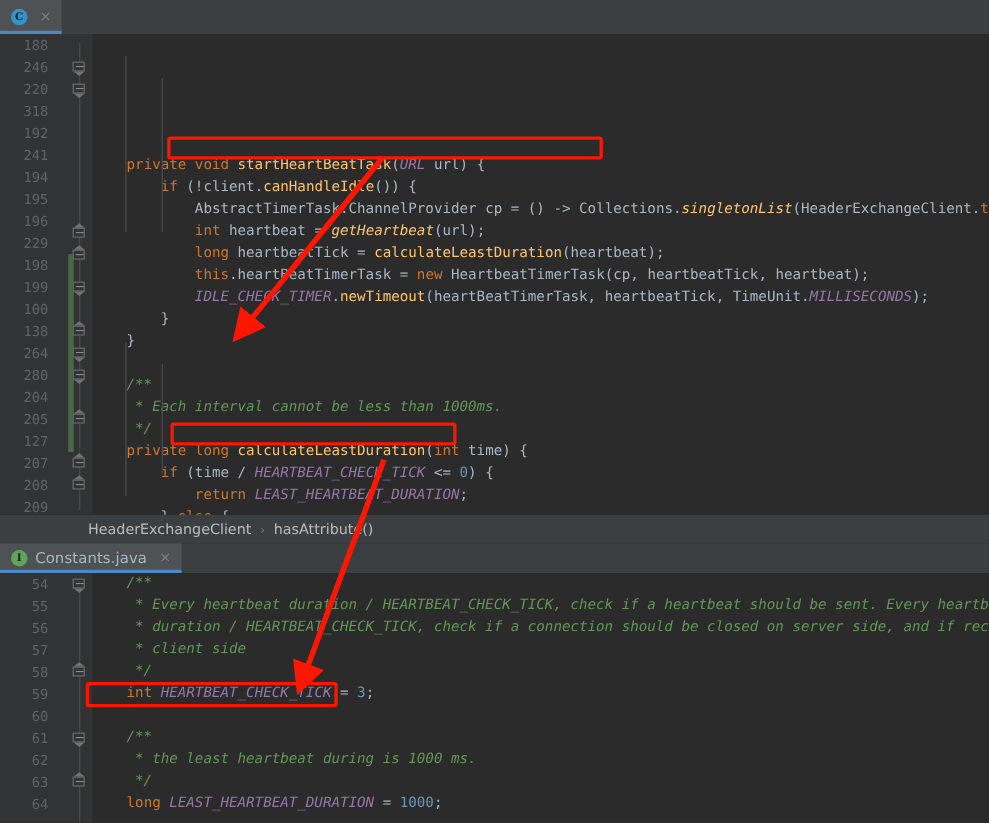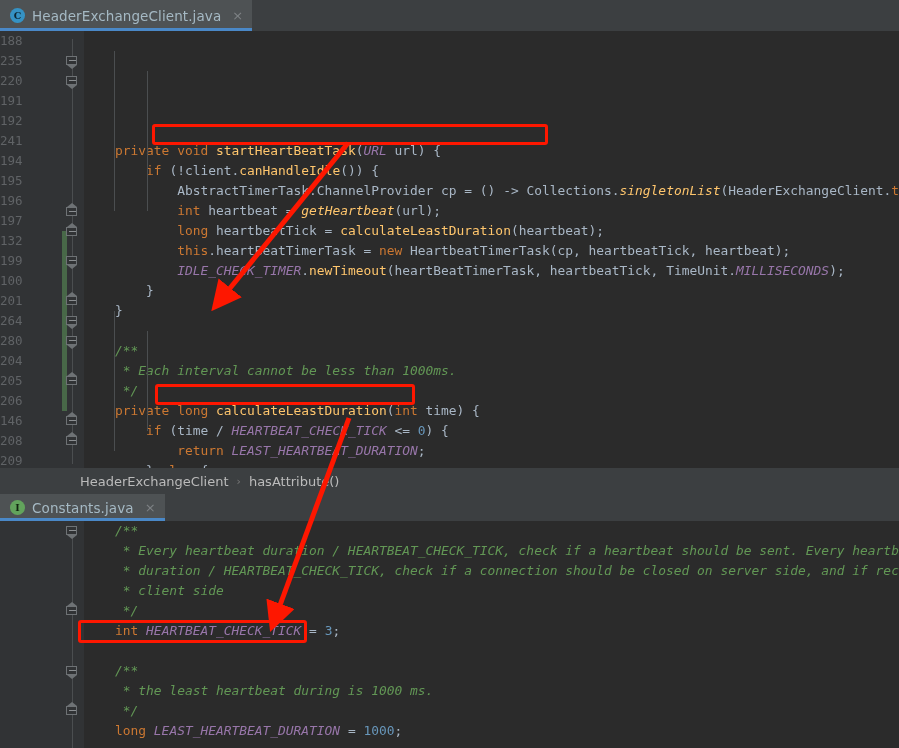--- a/index.html
+++ b/index.html
@@ -76,7 +76,6 @@
   <div class="tabbar" style="height:31px;">
     <div class="tab sel-blue">
       <span class="ficon cls">C</span>
-      <span class="tname">HeaderExchangeClient.java</span>
       <span class="xclose">×</span>
     </div>
   </div>

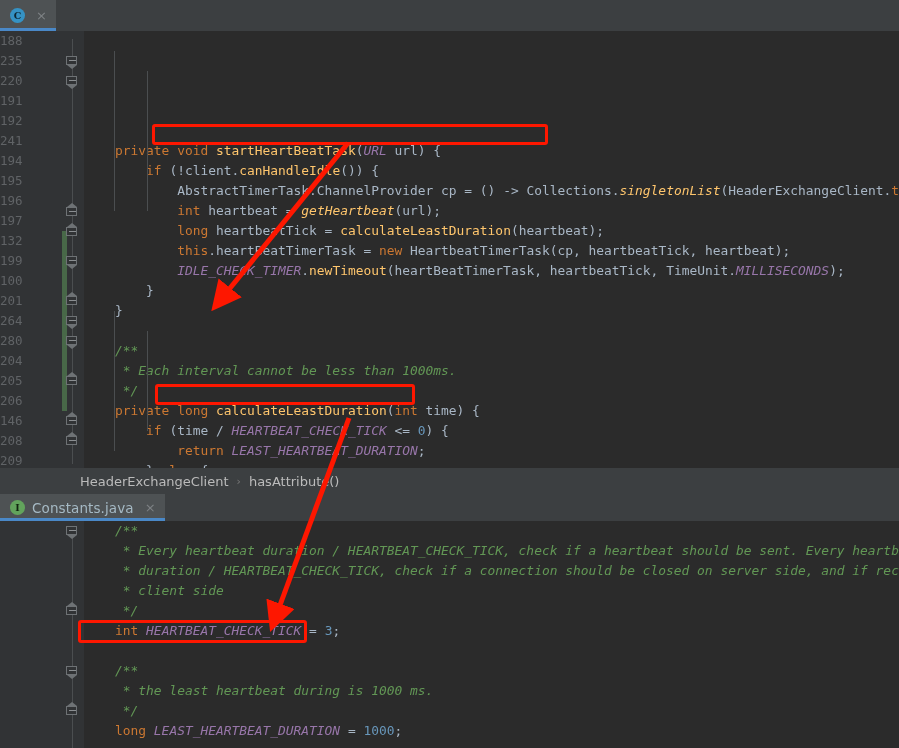--- a/index.html
+++ b/index.html
@@ -27,7 +27,7 @@
   
   .editor{position:relative;background:#2b2b2b;overflow:hidden;}
   .gutter{position:absolute;left:0;top:0;bottom:0;width:84px;background:#313335;}
-  .lnums{position:absolute;left:0;top:0;width:50px;text-align:left;}
+  .lnums{position:absolute;left:0;top:0;width:50px;text-align:right;}
   .lnum{height:20px;line-height:20px;font-size:12.5px;color:#606366;padding-right:6px;
         font-family:"DejaVu Sans Mono","Liberation Mono",monospace;}
   .foldcol{position:absolute;left:62px;top:0;bottom:0;width:22px;}

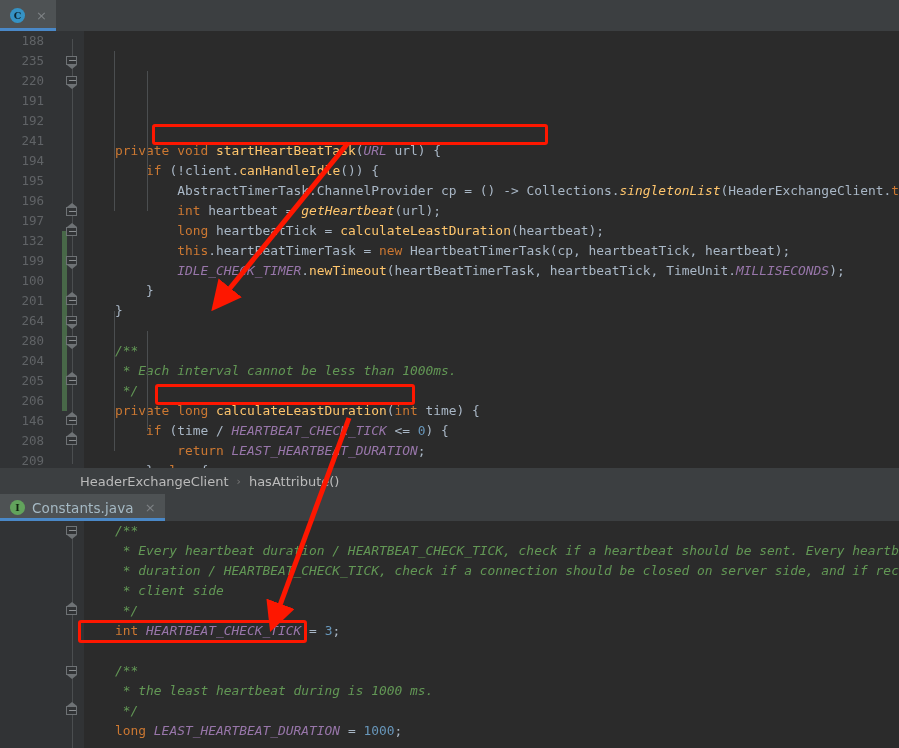--- a/index.html
+++ b/index.html
@@ -84,7 +84,7 @@
     <div class="gutter">
       <div class="lnums" id="topLnums">
           <div class="lnum">188</div>
-          <div class="lnum">235</div>
+          <div class="lnum">246</div>
           <div class="lnum">220</div>
           <div class="lnum">191</div>
           <div class="lnum">192</div>

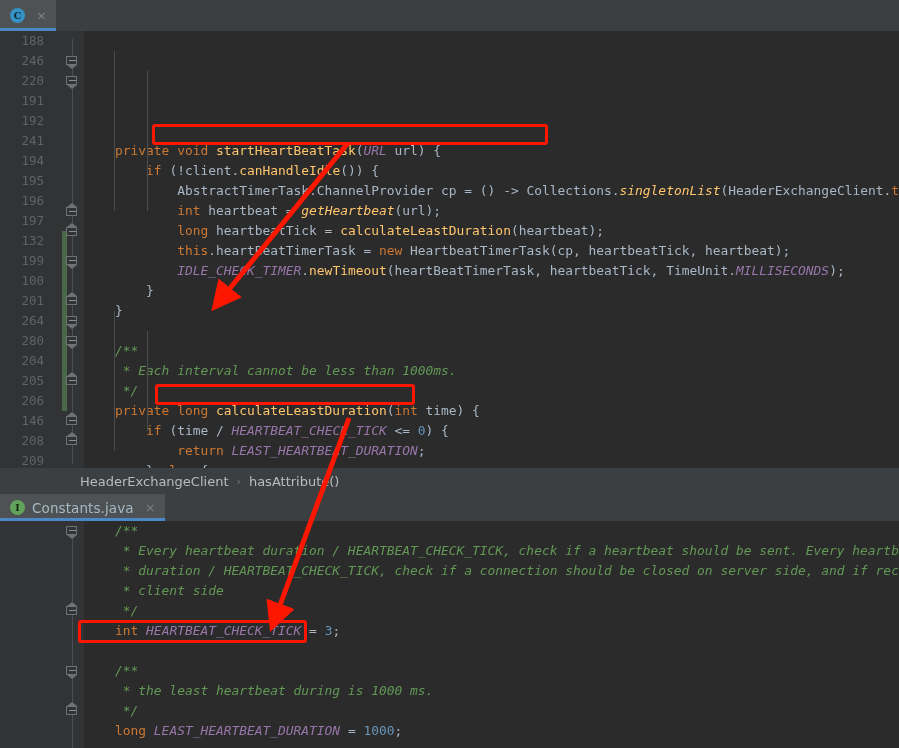--- a/index.html
+++ b/index.html
@@ -86,7 +86,7 @@
           <div class="lnum">188</div>
           <div class="lnum">246</div>
           <div class="lnum">220</div>
-          <div class="lnum">191</div>
+          <div class="lnum">318</div>
           <div class="lnum">192</div>
           <div class="lnum">241</div>
           <div class="lnum">194</div>

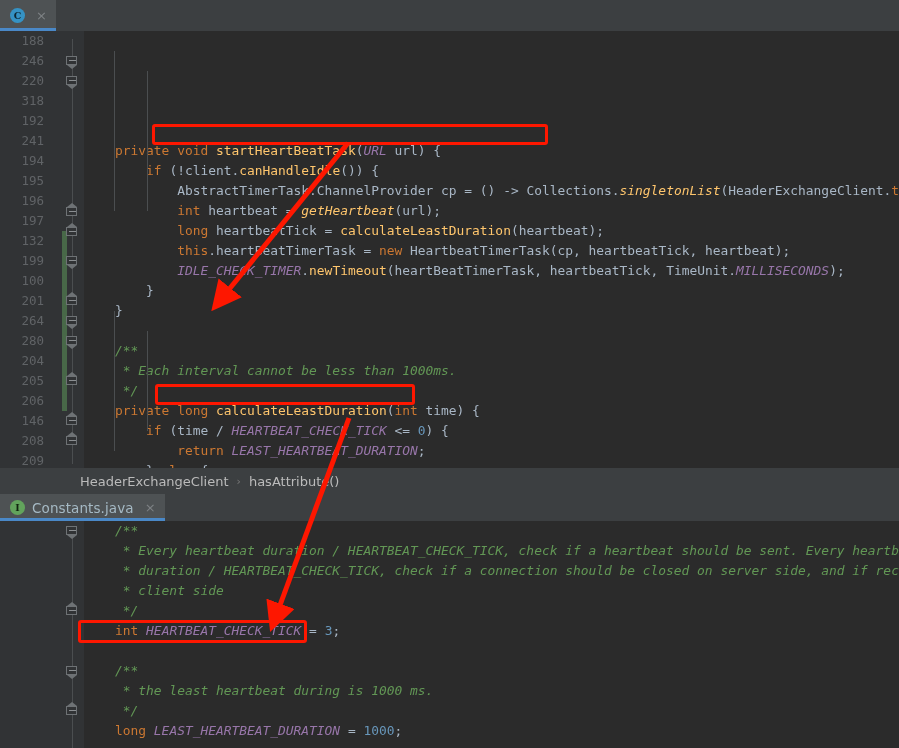--- a/index.html
+++ b/index.html
@@ -92,7 +92,7 @@
           <div class="lnum">194</div>
           <div class="lnum">195</div>
           <div class="lnum">196</div>
-          <div class="lnum">197</div>
+          <div class="lnum">229</div>
           <div class="lnum">132</div>
           <div class="lnum">199</div>
           <div class="lnum">100</div>

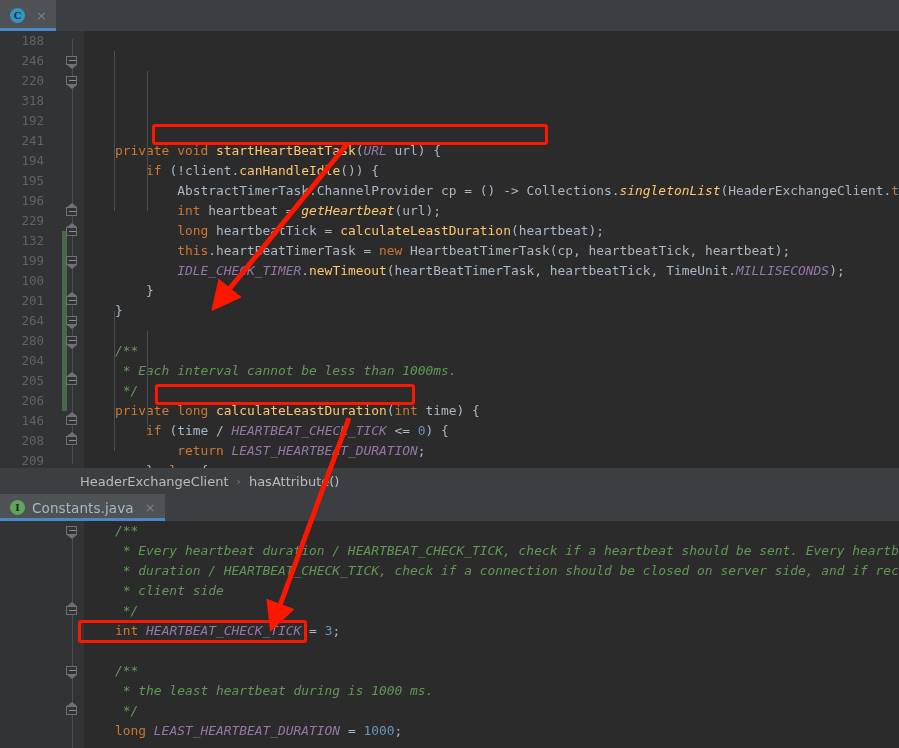--- a/index.html
+++ b/index.html
@@ -93,7 +93,7 @@
           <div class="lnum">195</div>
           <div class="lnum">196</div>
           <div class="lnum">229</div>
-          <div class="lnum">132</div>
+          <div class="lnum">198</div>
           <div class="lnum">199</div>
           <div class="lnum">100</div>
           <div class="lnum">201</div>

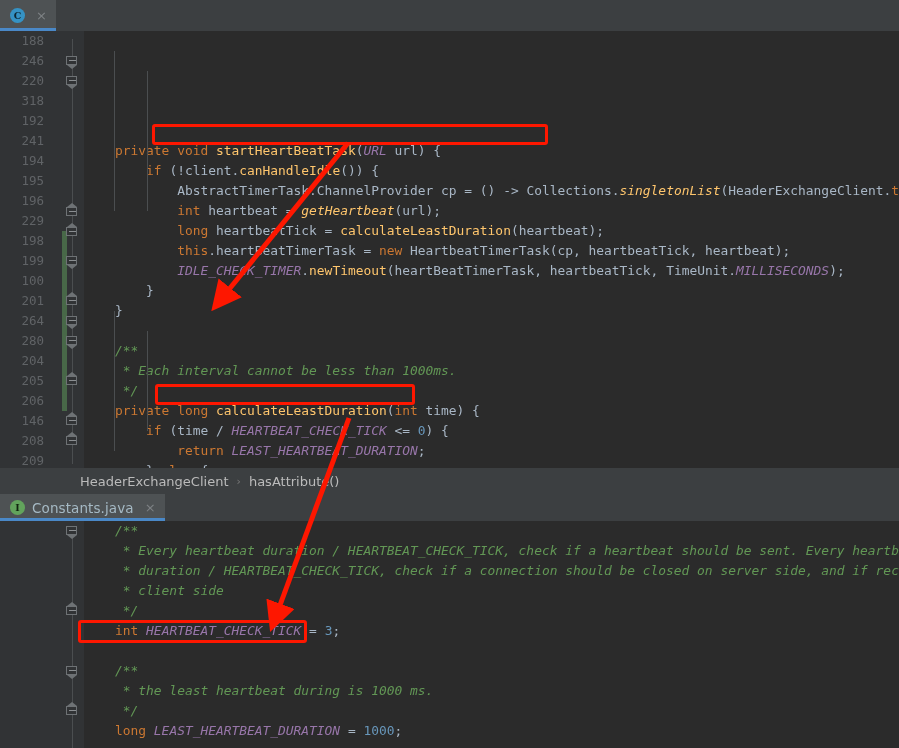--- a/index.html
+++ b/index.html
@@ -96,7 +96,7 @@
           <div class="lnum">198</div>
           <div class="lnum">199</div>
           <div class="lnum">100</div>
-          <div class="lnum">201</div>
+          <div class="lnum">138</div>
           <div class="lnum">264</div>
           <div class="lnum">280</div>
           <div class="lnum">204</div>

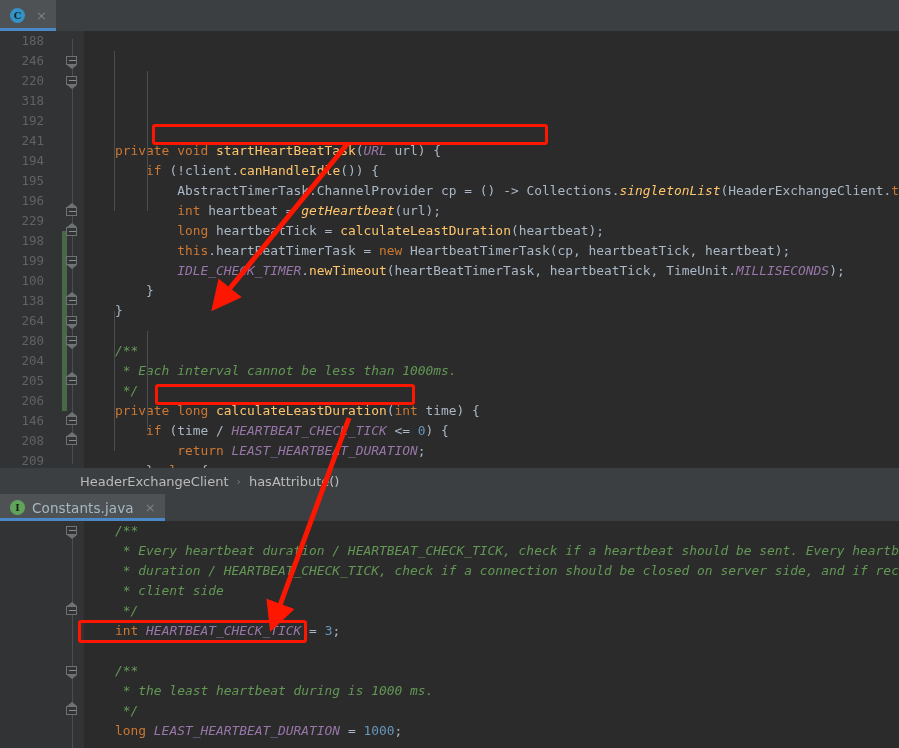--- a/index.html
+++ b/index.html
@@ -101,7 +101,7 @@
           <div class="lnum">280</div>
           <div class="lnum">204</div>
           <div class="lnum">205</div>
-          <div class="lnum">206</div>
+          <div class="lnum">127</div>
           <div class="lnum">146</div>
           <div class="lnum">208</div>
           <div class="lnum">209</div>

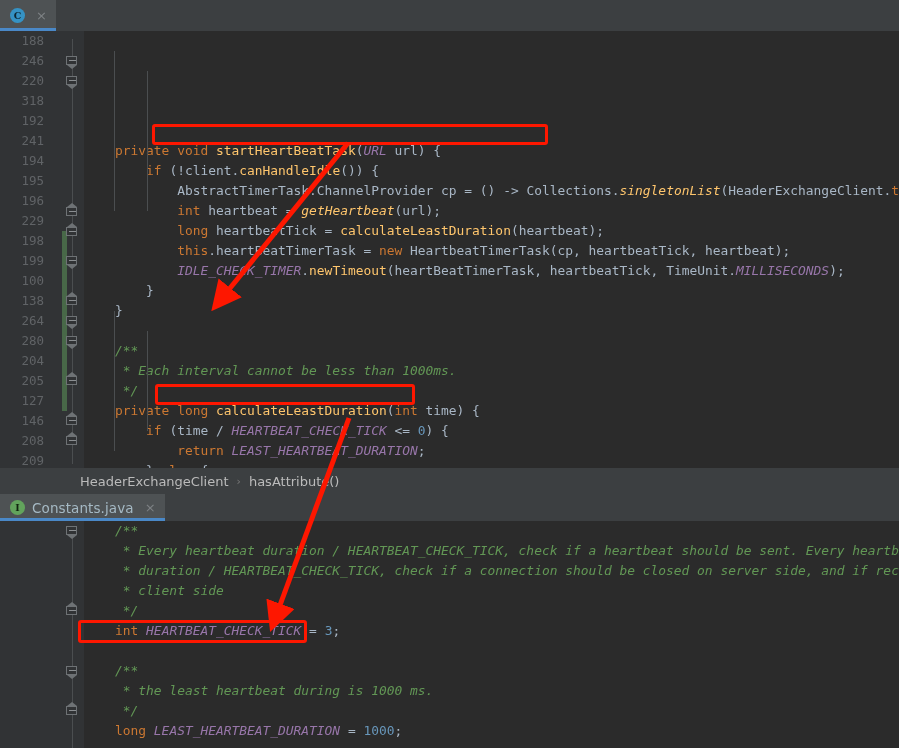--- a/index.html
+++ b/index.html
@@ -102,7 +102,7 @@
           <div class="lnum">204</div>
           <div class="lnum">205</div>
           <div class="lnum">127</div>
-          <div class="lnum">146</div>
+          <div class="lnum">207</div>
           <div class="lnum">208</div>
           <div class="lnum">209</div>
         </div>

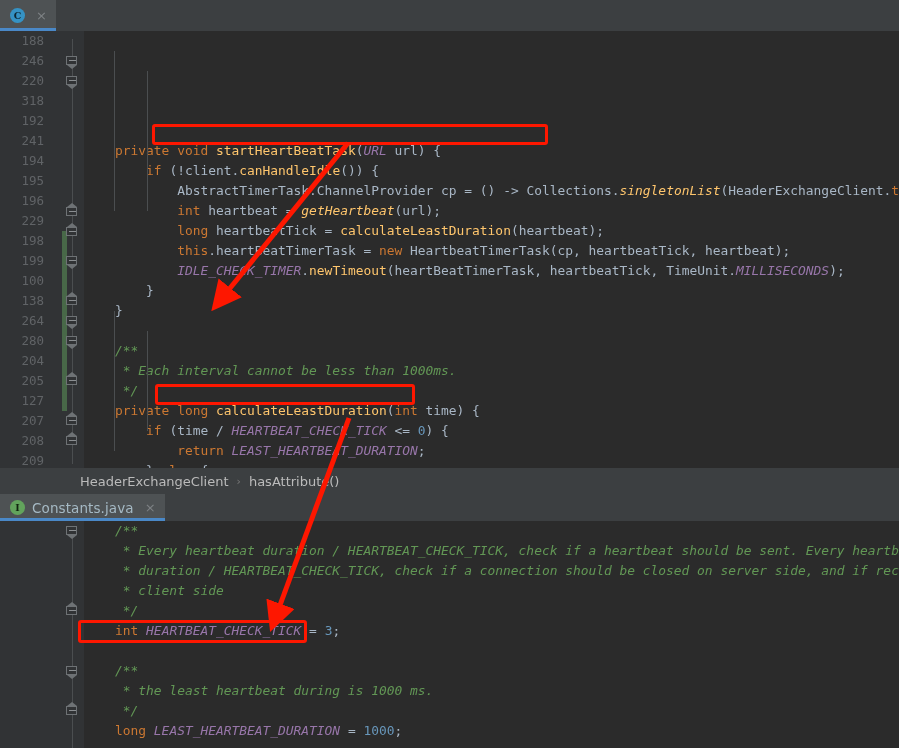--- a/index.html
+++ b/index.html
@@ -201,6 +201,19 @@
 
   <div class="editor" id="botEditor" style="height:227px;">
     <div class="gutter">
+      <div class="lnums" id="botLnums">
+          <div class="lnum">54</div>
+          <div class="lnum">55</div>
+          <div class="lnum">56</div>
+          <div class="lnum">57</div>
+          <div class="lnum">58</div>
+          <div class="lnum">59</div>
+          <div class="lnum">60</div>
+          <div class="lnum">61</div>
+          <div class="lnum">62</div>
+          <div class="lnum">63</div>
+          <div class="lnum">64</div>
+        </div>
       <div class="foldcol">
         <div class="foldline" style="top:8px;bottom:0px;"></div>
         <div class="fold down" style="top:5px;">

